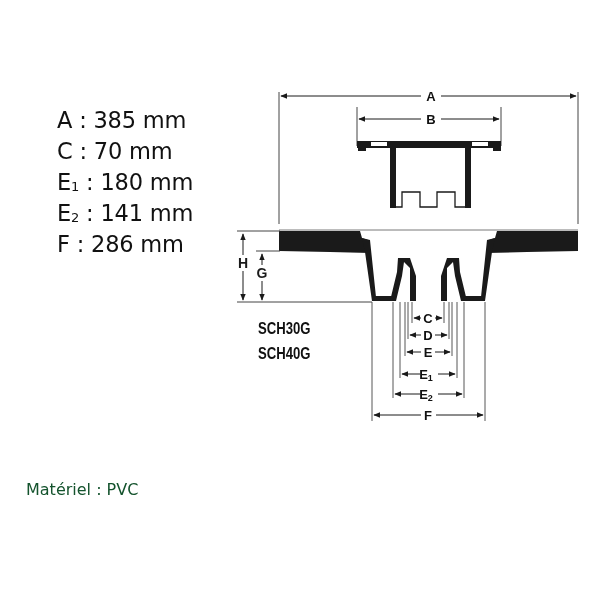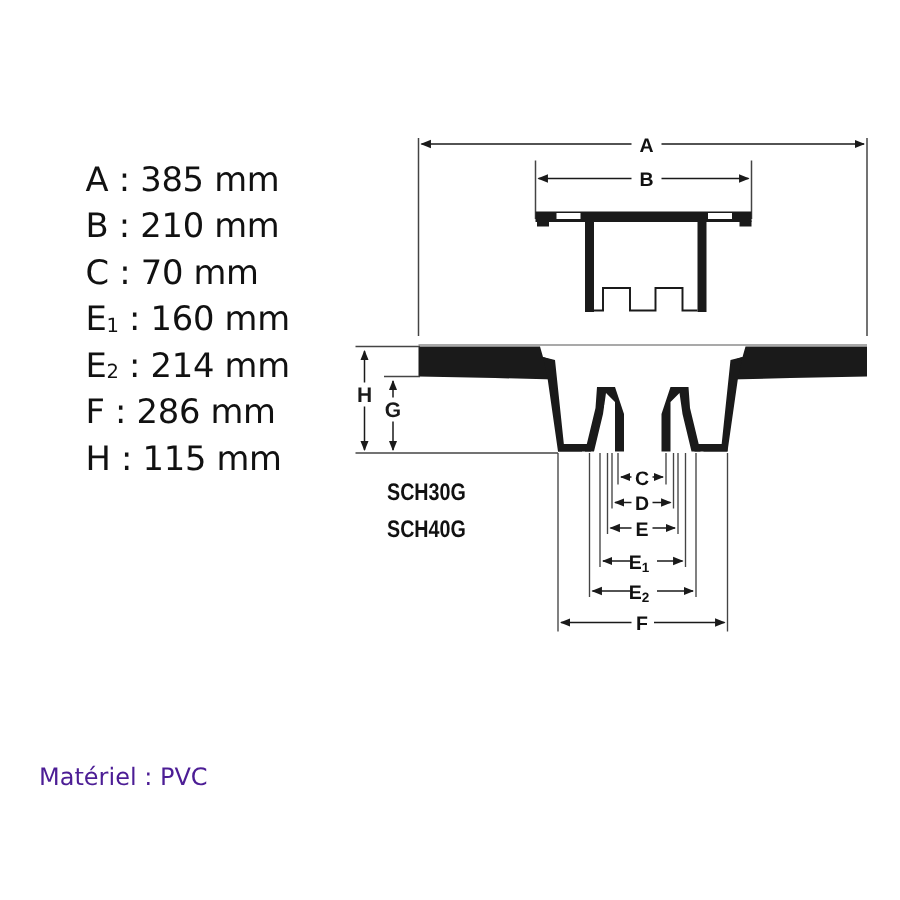--- a/index.html
+++ b/index.html
@@ -18,7 +18,6 @@
 
 <ul class="specs">
   <li class="spec"><span>A</span><span> : </span><span>385</span> <span>mm</span></li>
-  <li class="spec"><span>B</span><span> : </span><span>210</span> <span>mm</span></li>
   <li class="spec"><span>C</span><span> : </span><span>70</span> <span>mm</span></li>
   <li class="spec"><span>E</span><span class="sub">1</span><span> : </span><span>160</span> <span>mm</span></li>
   <li class="spec"><span>E</span><span class="sub">2</span><span> : </span><span>214</span> <span>mm</span></li>

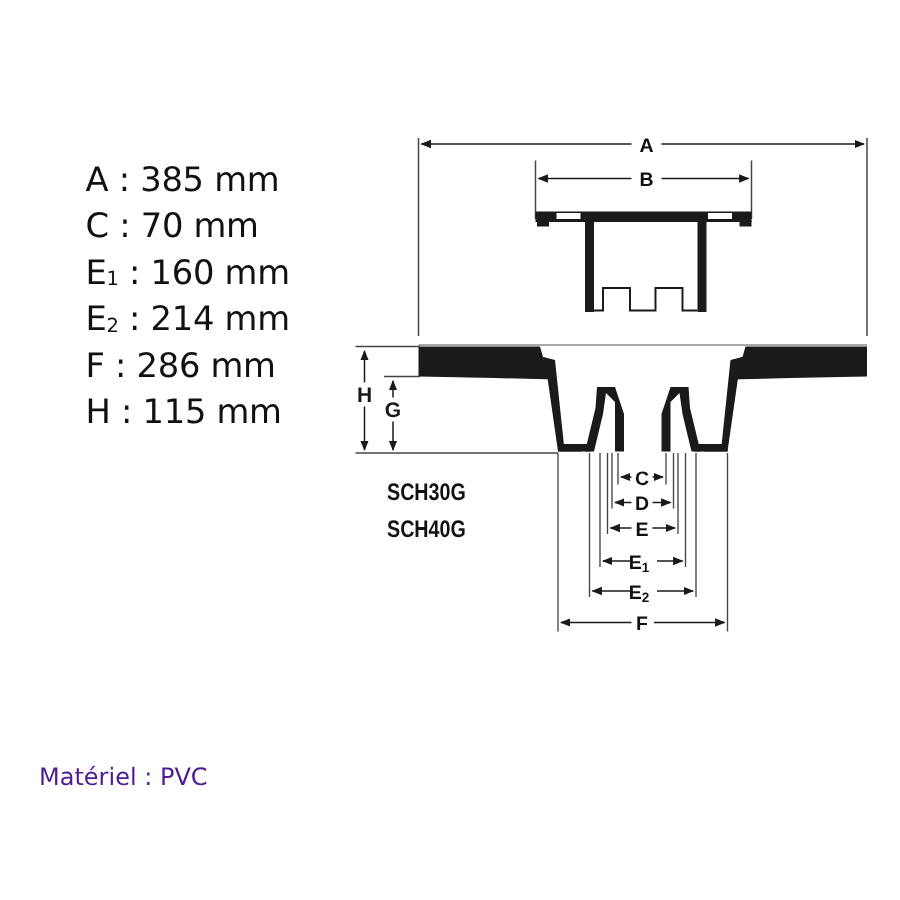--- a/index.html
+++ b/index.html
@@ -19,7 +19,7 @@
 <ul class="specs">
   <li class="spec"><span>A</span><span> : </span><span>385</span> <span>mm</span></li>
   <li class="spec"><span>C</span><span> : </span><span>70</span> <span>mm</span></li>
-  <li class="spec"><span>E</span><span class="sub">1</span><span> : </span><span>160</span> <span>mm</span></li>
+  <li class="spec"><span>E</span><span class="sub">1</span><span> : </span><span>180</span> <span>mm</span></li>
   <li class="spec"><span>E</span><span class="sub">2</span><span> : </span><span>214</span> <span>mm</span></li>
   <li class="spec"><span>F</span><span> : </span><span>286</span> <span>mm</span></li>
   <li class="spec"><span>H</span><span> : </span><span>115</span> <span>mm</span></li>

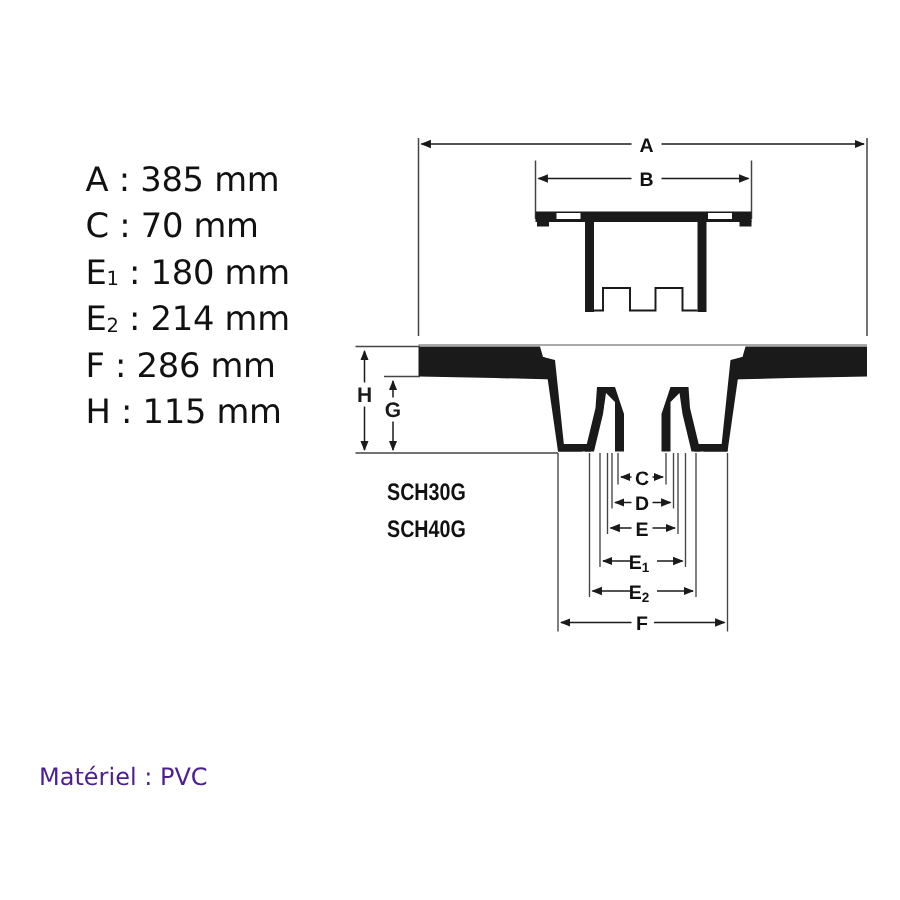--- a/index.html
+++ b/index.html
@@ -20,7 +20,7 @@
   <li class="spec"><span>A</span><span> : </span><span>385</span> <span>mm</span></li>
   <li class="spec"><span>C</span><span> : </span><span>70</span> <span>mm</span></li>
   <li class="spec"><span>E</span><span class="sub">1</span><span> : </span><span>180</span> <span>mm</span></li>
-  <li class="spec"><span>E</span><span class="sub">2</span><span> : </span><span>214</span> <span>mm</span></li>
+  <li class="spec"><span>E</span><span class="sub">2</span><span> : </span><span>141</span> <span>mm</span></li>
   <li class="spec"><span>F</span><span> : </span><span>286</span> <span>mm</span></li>
   <li class="spec"><span>H</span><span> : </span><span>115</span> <span>mm</span></li>
 </ul>

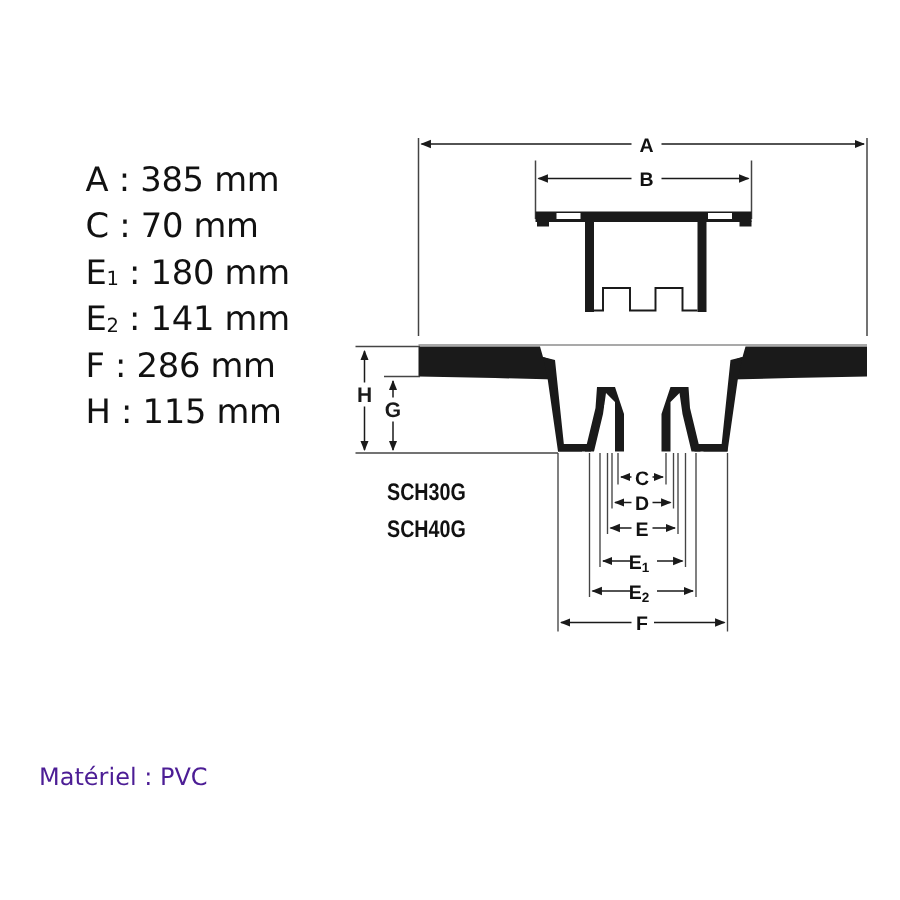--- a/index.html
+++ b/index.html
@@ -22,7 +22,6 @@
   <li class="spec"><span>E</span><span class="sub">1</span><span> : </span><span>180</span> <span>mm</span></li>
   <li class="spec"><span>E</span><span class="sub">2</span><span> : </span><span>141</span> <span>mm</span></li>
   <li class="spec"><span>F</span><span> : </span><span>286</span> <span>mm</span></li>
-  <li class="spec"><span>H</span><span> : </span><span>115</span> <span>mm</span></li>
 </ul>
 
 <div class="material">Matériel : PVC</div>

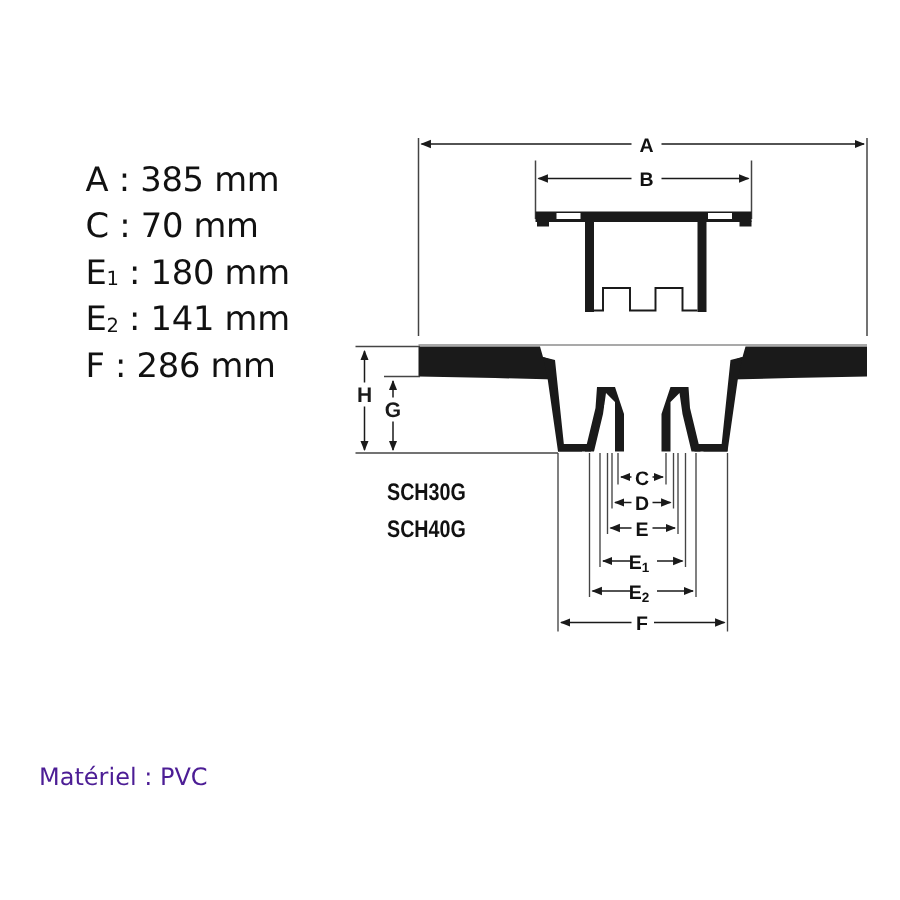--- a/index.html
+++ b/index.html
@@ -7,7 +7,7 @@
     .specs { position: absolute; left: 57px; top: 105px; margin: 0; padding: 0; list-style: none; }
     .spec { height: 31px; line-height: 31px; font-size: 22.5px; letter-spacing: -0.2px; white-space: nowrap; color: #111; }
     .spec .sub { font-size: 13px; vertical-align: -1px; }
-    .material { position: absolute; left: 26px; top: 508px; font-size: 16px; color: #4c1d95; text-align: right; }
+    .material { position: absolute; left: 26px; top: 480px; font-size: 16px; color: #14532d; text-align: right; }
     .models { position: absolute; left: 258px; top: 316px; font-family: "Liberation Sans", sans-serif; font-weight: bold; font-size: 16px; line-height: 25px; transform: scaleX(0.82); transform-origin: left top; color: #111; }
     svg.drawing { position: absolute; left: 0; top: 0; }
     .dim-label { font-family: "Liberation Sans", sans-serif; font-weight: bold; font-size: 13px; fill: #111; }

